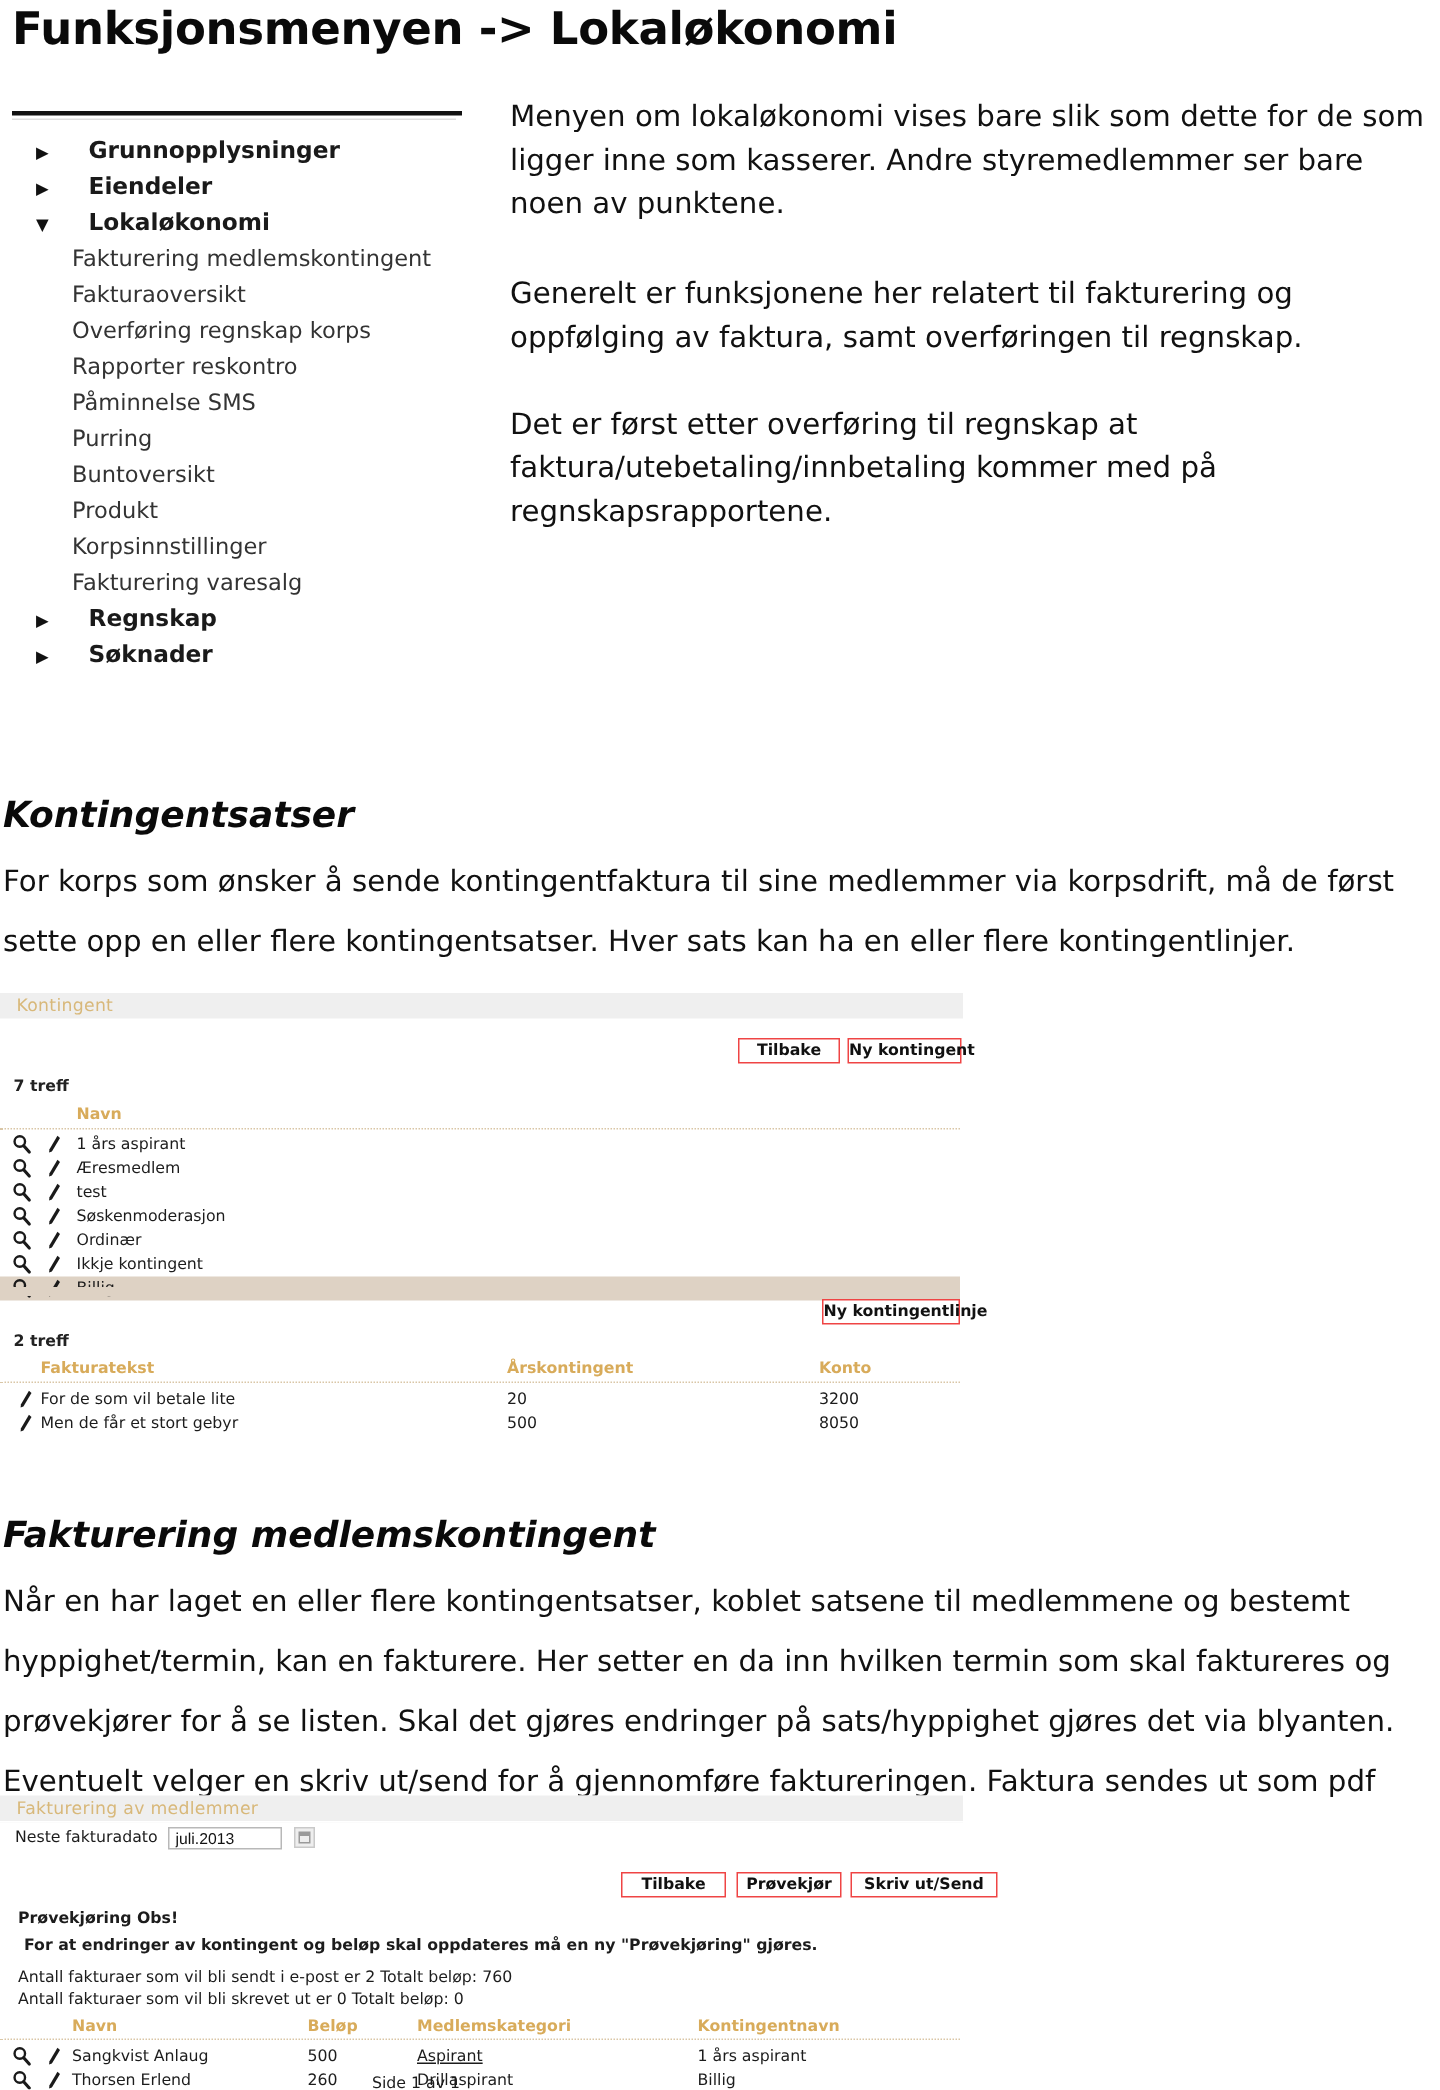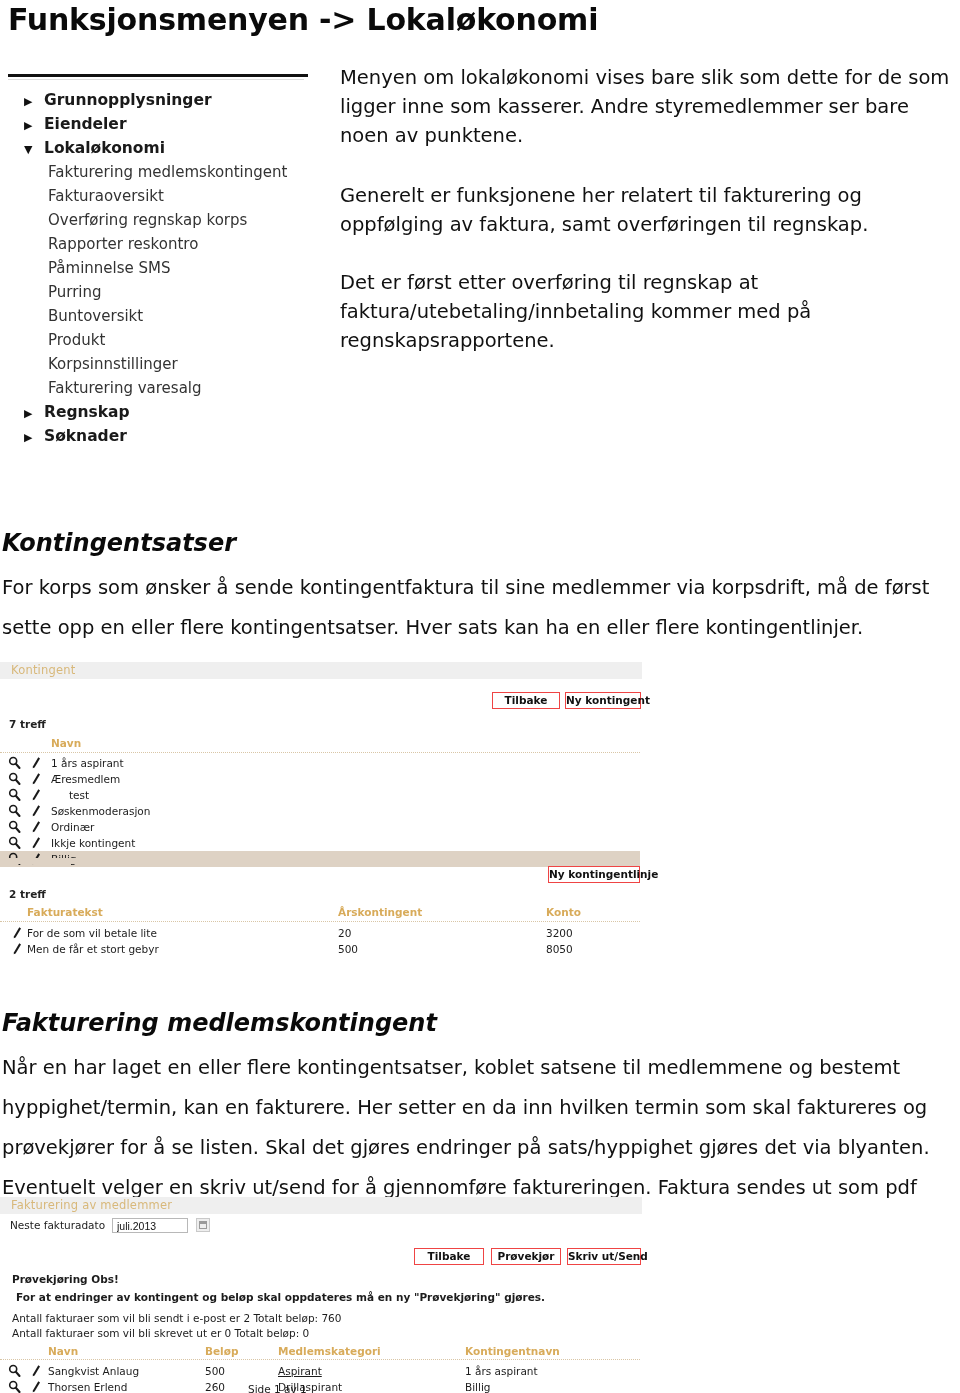--- a/index.html
+++ b/index.html
@@ -78,6 +78,7 @@
     font-weight: bold;
     font-size: 15.5px;
     color: #1a1a1a;
+    margin-left: 15px;
   }
   .menu-row.sub {
     padding-left: 48px;

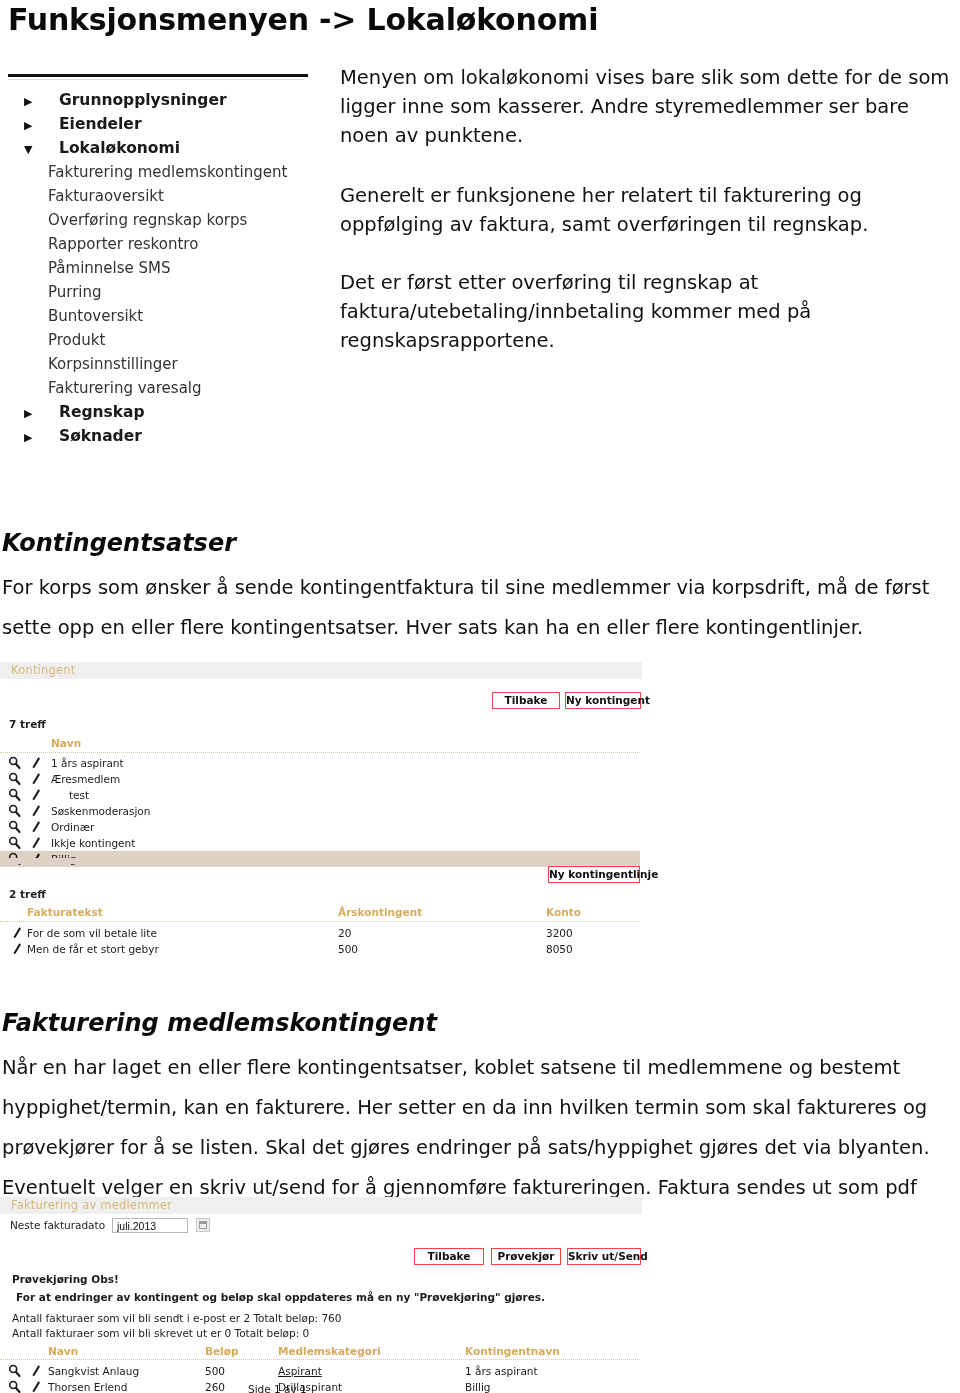--- a/index.html
+++ b/index.html
@@ -399,7 +399,7 @@
             </svg>
           </span>
         </span>
-        <span class="cell" style="left:69px;">test</span>
+        <span class="cell" style="left:51px;">test</span>
       </div>
       <div class="row" style="left: 0px; top: 141px; width: 640px;">
         <span style="position:absolute;left:8px;top:0;">

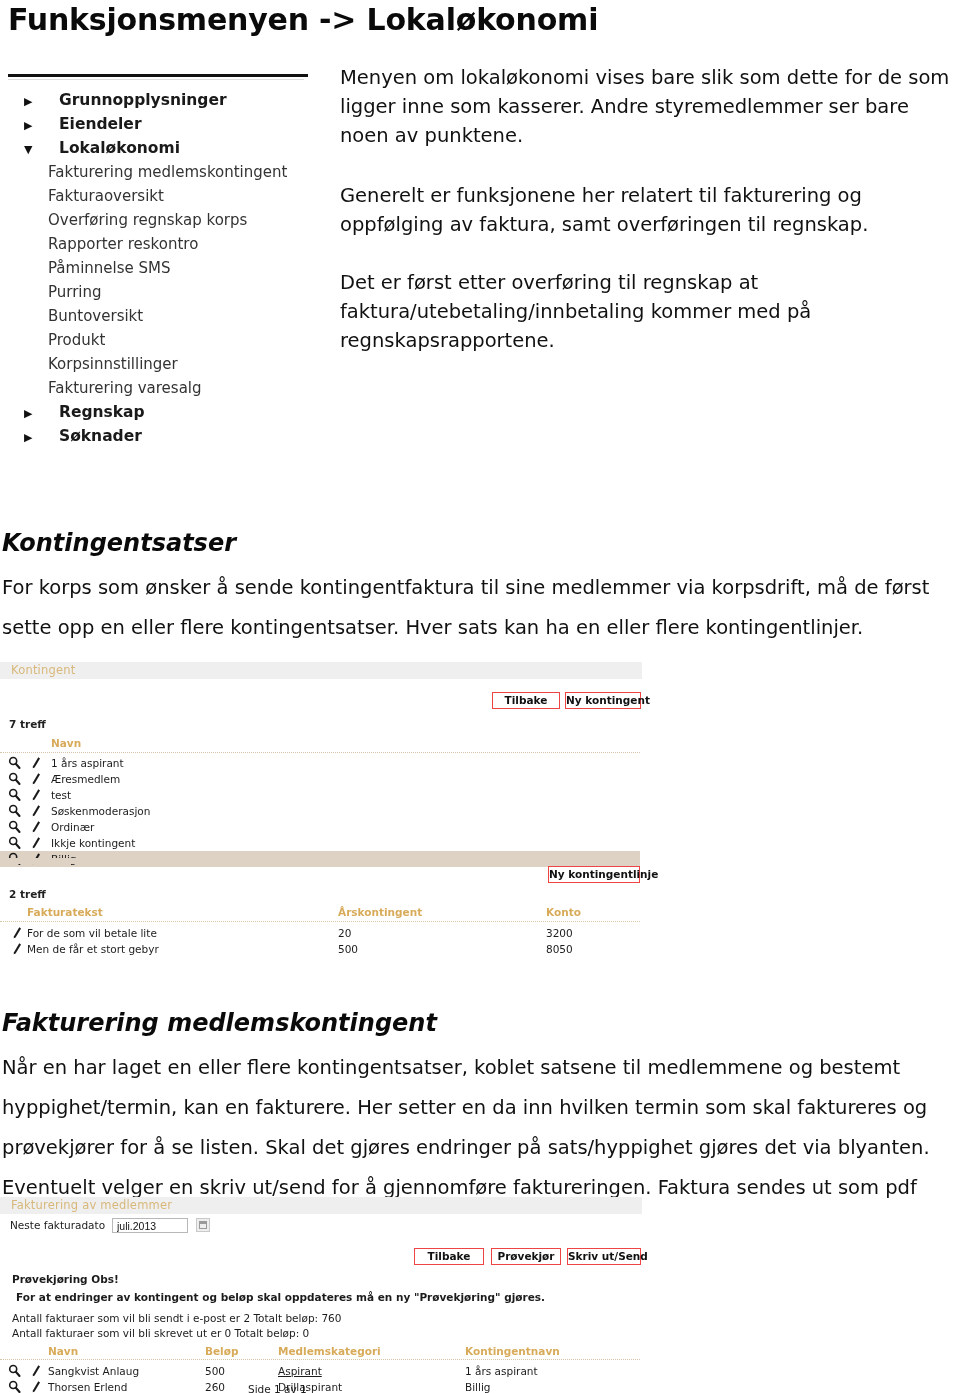--- a/index.html
+++ b/index.html
@@ -528,7 +528,7 @@
 
   <div class="btn" style="left:414px; top:51px; width:70px;">Tilbake</div>
   <div class="btn" style="left:491px; top:51px; width:70px;">Prøvekjør</div>
-  <div class="btn" style="left:567px; top:51px; width:74px;">Skriv ut/Send</div>
+  <div class="btn" style="left:567px; top:51px; width:98px;">Skriv ut/Send</div>
 
   <div class="sm b" style="left:12px; top:76px;">Prøvekjøring Obs!</div>
   <div class="sm b" style="left:16px; top:94px;">For at endringer av kontingent og beløp skal oppdateres må en ny "Prøvekjøring" gjøres.</div>

